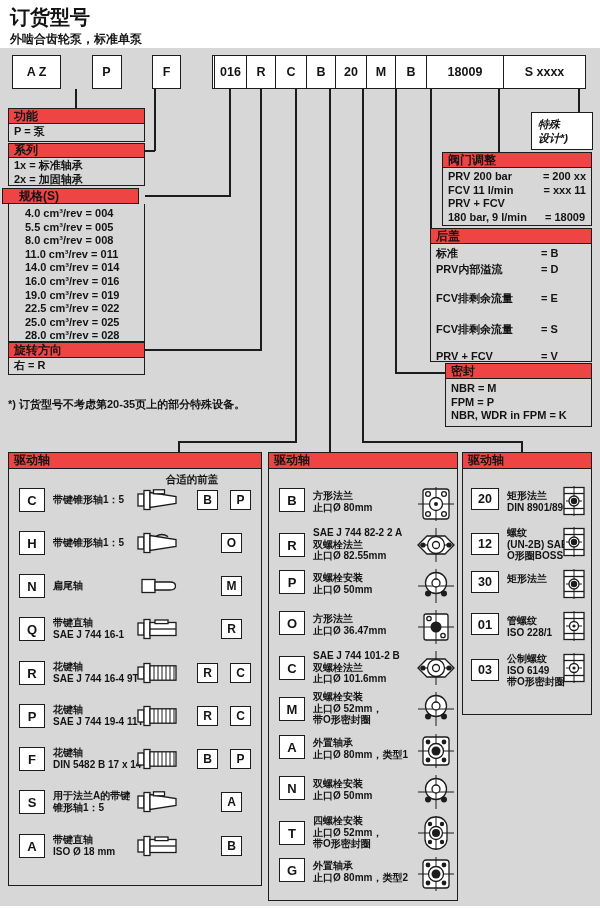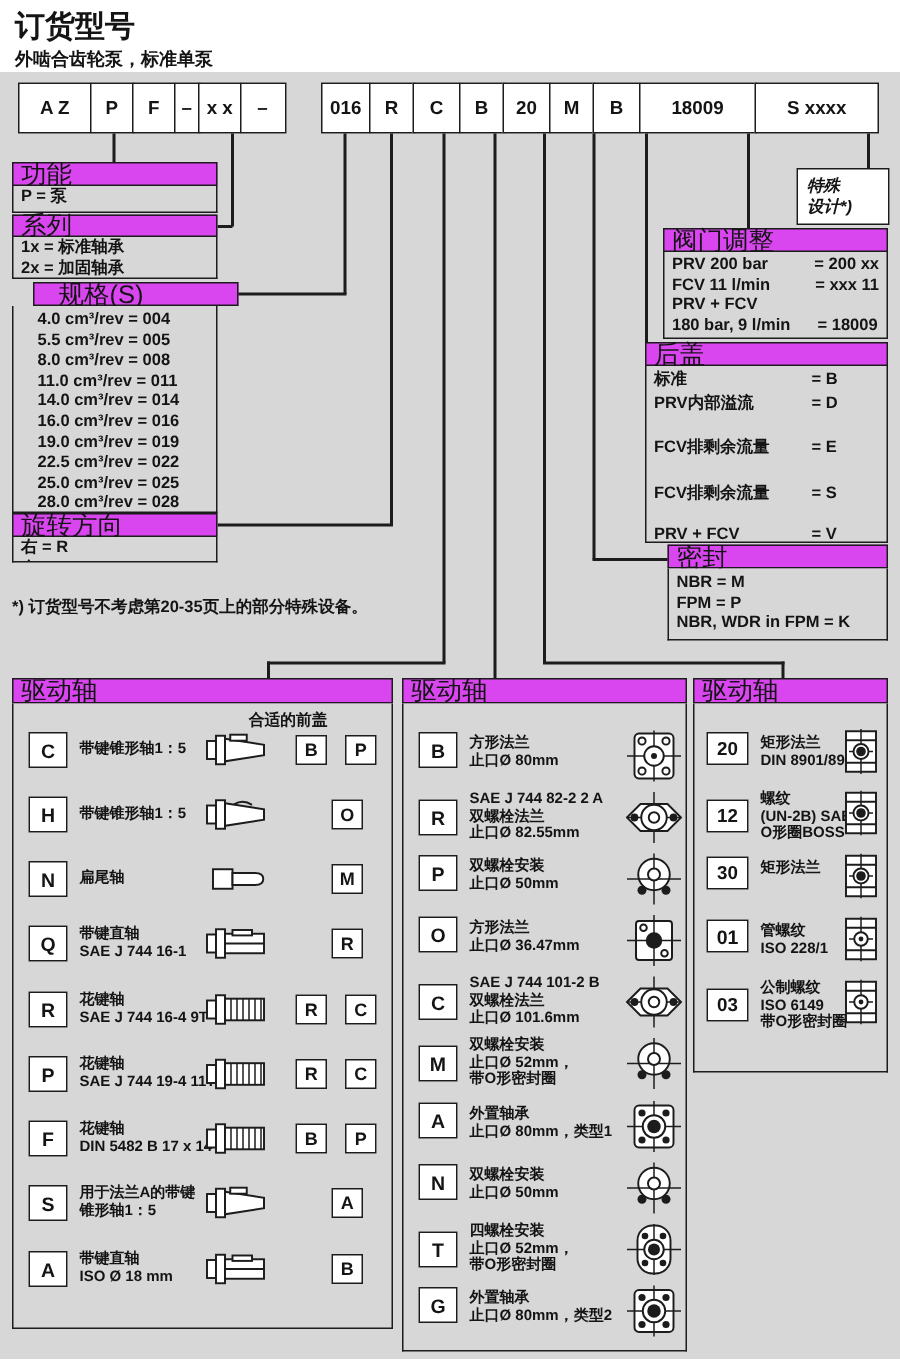--- a/index.html
+++ b/index.html
@@ -38,7 +38,7 @@
   <div class="title">订货型号</div>
   <div class="subtitle">外啮合齿轮泵，标准单泵</div>
 
-  <div id="g1" class="cgroup" style="left:12px;">
+  <div id="g1" class="cgroup" style="left:12px;gap:32px;">
       <div class="codecell" style="width: 49px;">A Z</div>
       <div class="codecell" style="width: 30px;">P</div>
       <div class="codecell" style="width: 29px;">F</div>

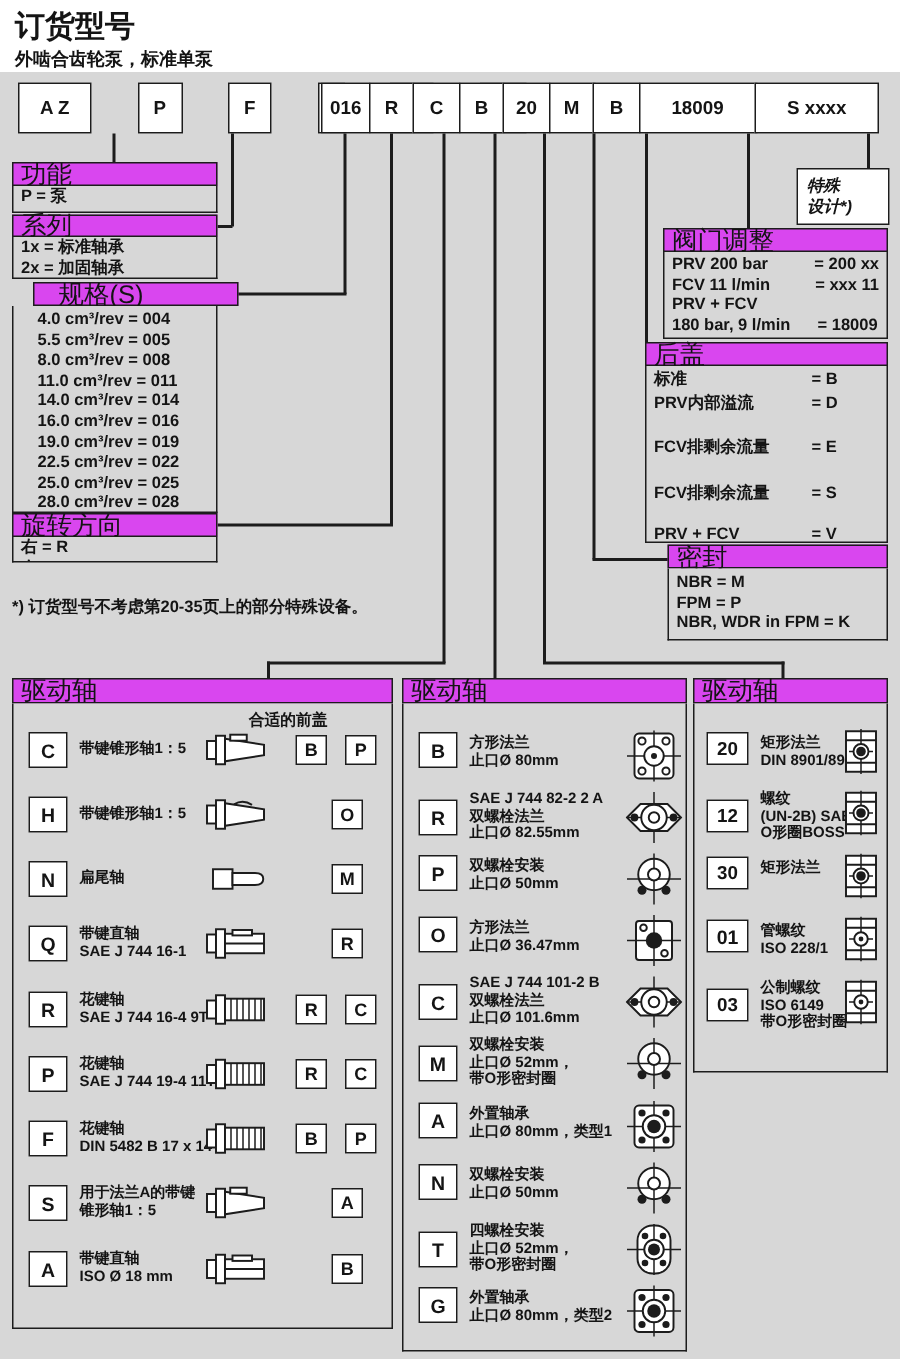--- a/index.html
+++ b/index.html
@@ -13,7 +13,7 @@
   .codecell { border:1.5px solid #1c1c1c; background:#fff; display:flex; align-items:center; justify-content:center; font-weight:700; font-size:12.5px; height:34px; }
   .codecell + .codecell { margin-left:-1.5px; }
   .ln { position:absolute; background:#1c1c1c; }
-  .hbox { position:absolute; background:#d946ef; border:1.5px solid #1c1c1c; font-weight:400; font-size:17px; padding-left:5px; display:flex; align-items:center; }
+  .hbox { position:absolute; background:#ef4444; border:1.5px solid #1c1c1c; font-weight:700; font-size:12px; padding-left:5px; display:flex; align-items:center; }
   .lbox { position:absolute; background:#d7d7d7; border:1.5px solid #1c1c1c; border-top:none; font-weight:700; font-size:11px; overflow:hidden; }
   .lrow { padding:1px 5px 0 5px; line-height:12.6px; white-space:nowrap; }
   .sizerow { padding-left:16px; }

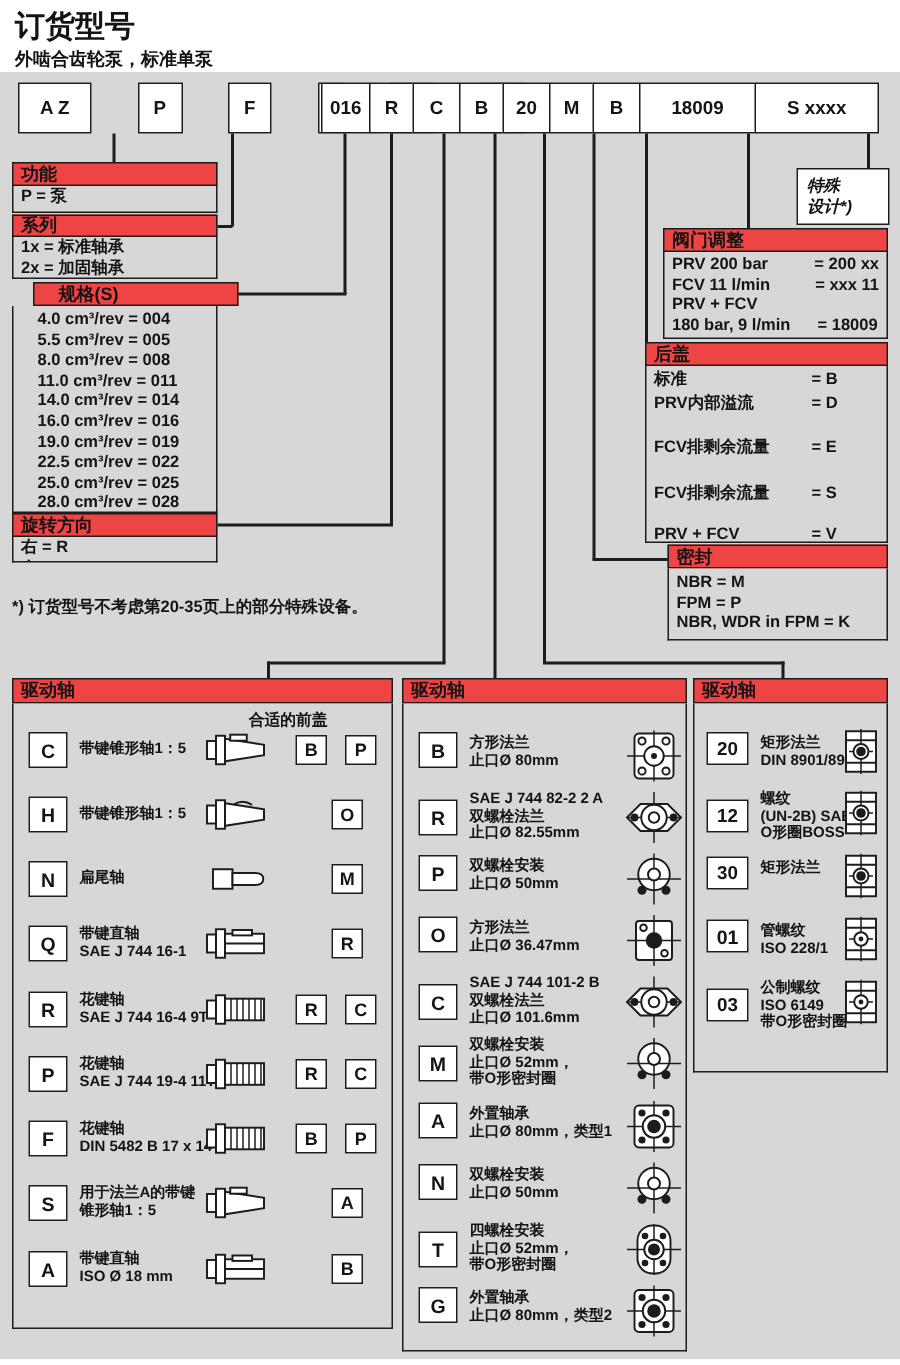--- a/index.html
+++ b/index.html
@@ -91,7 +91,7 @@
       <div class="lrow">2x = 加固轴承</div>
     </div>
 
-  <div class="hbox" style="left:22px;top:188px;width:137px;height:16px;padding-left:16px;">规格(S)</div>
+  <div class="hbox" style="left:2px;top:188px;width:137px;height:16px;padding-left:16px;">规格(S)</div>
   <div id="size-list" class="lbox" style="left:8px;top:204px;width:137px;height:138px;padding-top:2px;">
       <div class="lrow sizerow">4.0 cm³/rev = 004</div>
       <div class="lrow sizerow">5.5 cm³/rev = 005</div>

